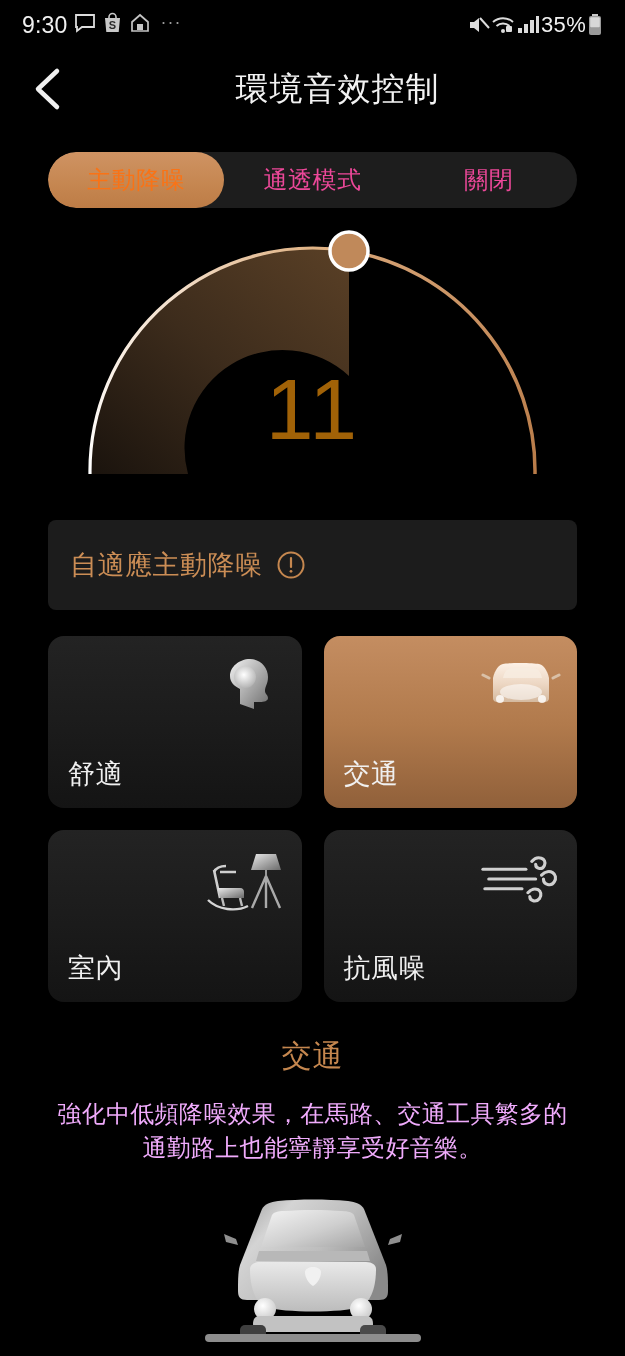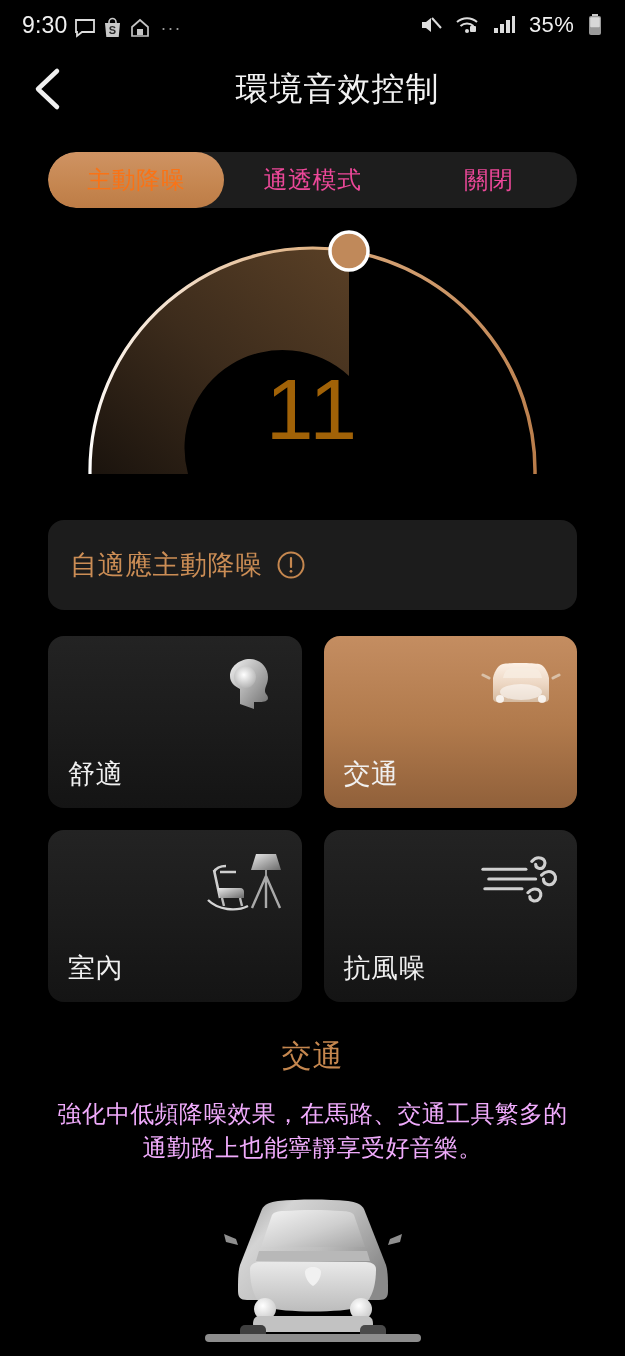--- a/index.html
+++ b/index.html
@@ -15,7 +15,7 @@
     height:50px; display:flex; align-items:center;
     padding:0 22px; font-size:22px; color:#e8e8e8;
   }
-  .sb-left { display:flex; align-items:flex-end; gap:6px; }
+  .sb-left { display:flex; align-items:flex-start; gap:6px; }
   .sb-time { font-size:23px; letter-spacing:.2px; color:#f0f0f0; }
   .sb-right { margin-left:auto; display:flex; align-items:center; gap:13px; }
   .sb-batt-text { font-size:22px; color:#f0f0f0; letter-spacing:.3px; }

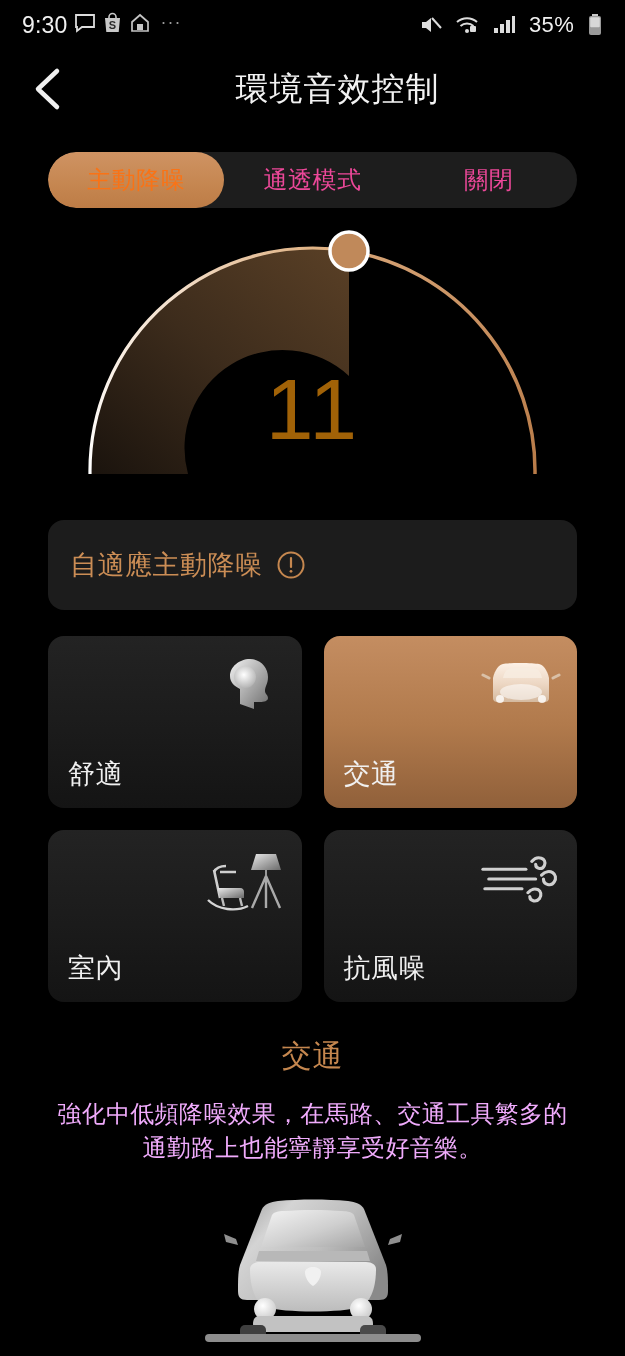--- a/index.html
+++ b/index.html
@@ -17,7 +17,7 @@
   }
   .sb-left { display:flex; align-items:flex-start; gap:6px; }
   .sb-time { font-size:23px; letter-spacing:.2px; color:#f0f0f0; }
-  .sb-right { margin-left:auto; display:flex; align-items:center; gap:13px; }
+  .sb-right { margin-left:auto; display:flex; align-items:center; gap:1px; }
   .sb-batt-text { font-size:22px; color:#f0f0f0; letter-spacing:.3px; }
   .ico { display:inline-flex; align-items:center; justify-content:center; }
   .dots { letter-spacing:1px; color:#9a9a9a; font-size:18px; margin-left:4px; }

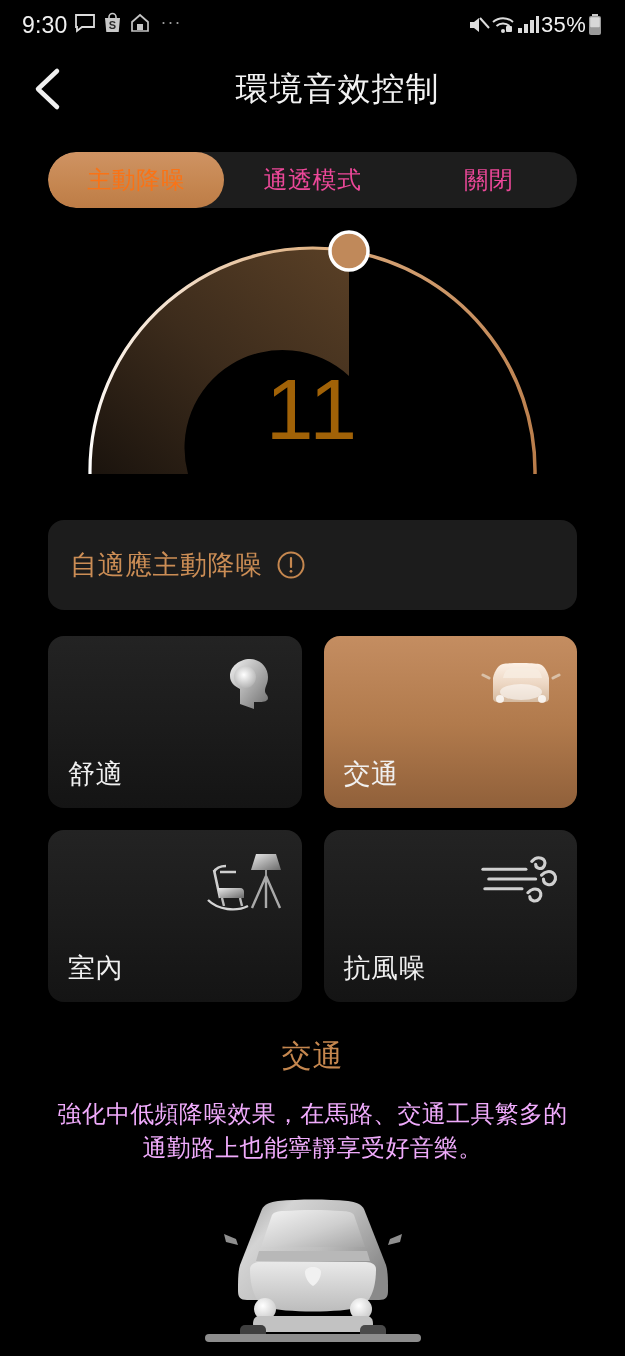--- a/index.html
+++ b/index.html
@@ -71,7 +71,7 @@
   
   .card-row { padding:0 48px; }
   .adaptive {
-    margin-top:32px; height:90px; border-radius:16px; background:#1c1c1c;
+    margin-top:32px; height:90px; border-radius:8px; background:#1c1c1c;
     display:flex; align-items:center; padding:0 22px;
   }
   .adaptive-label {

